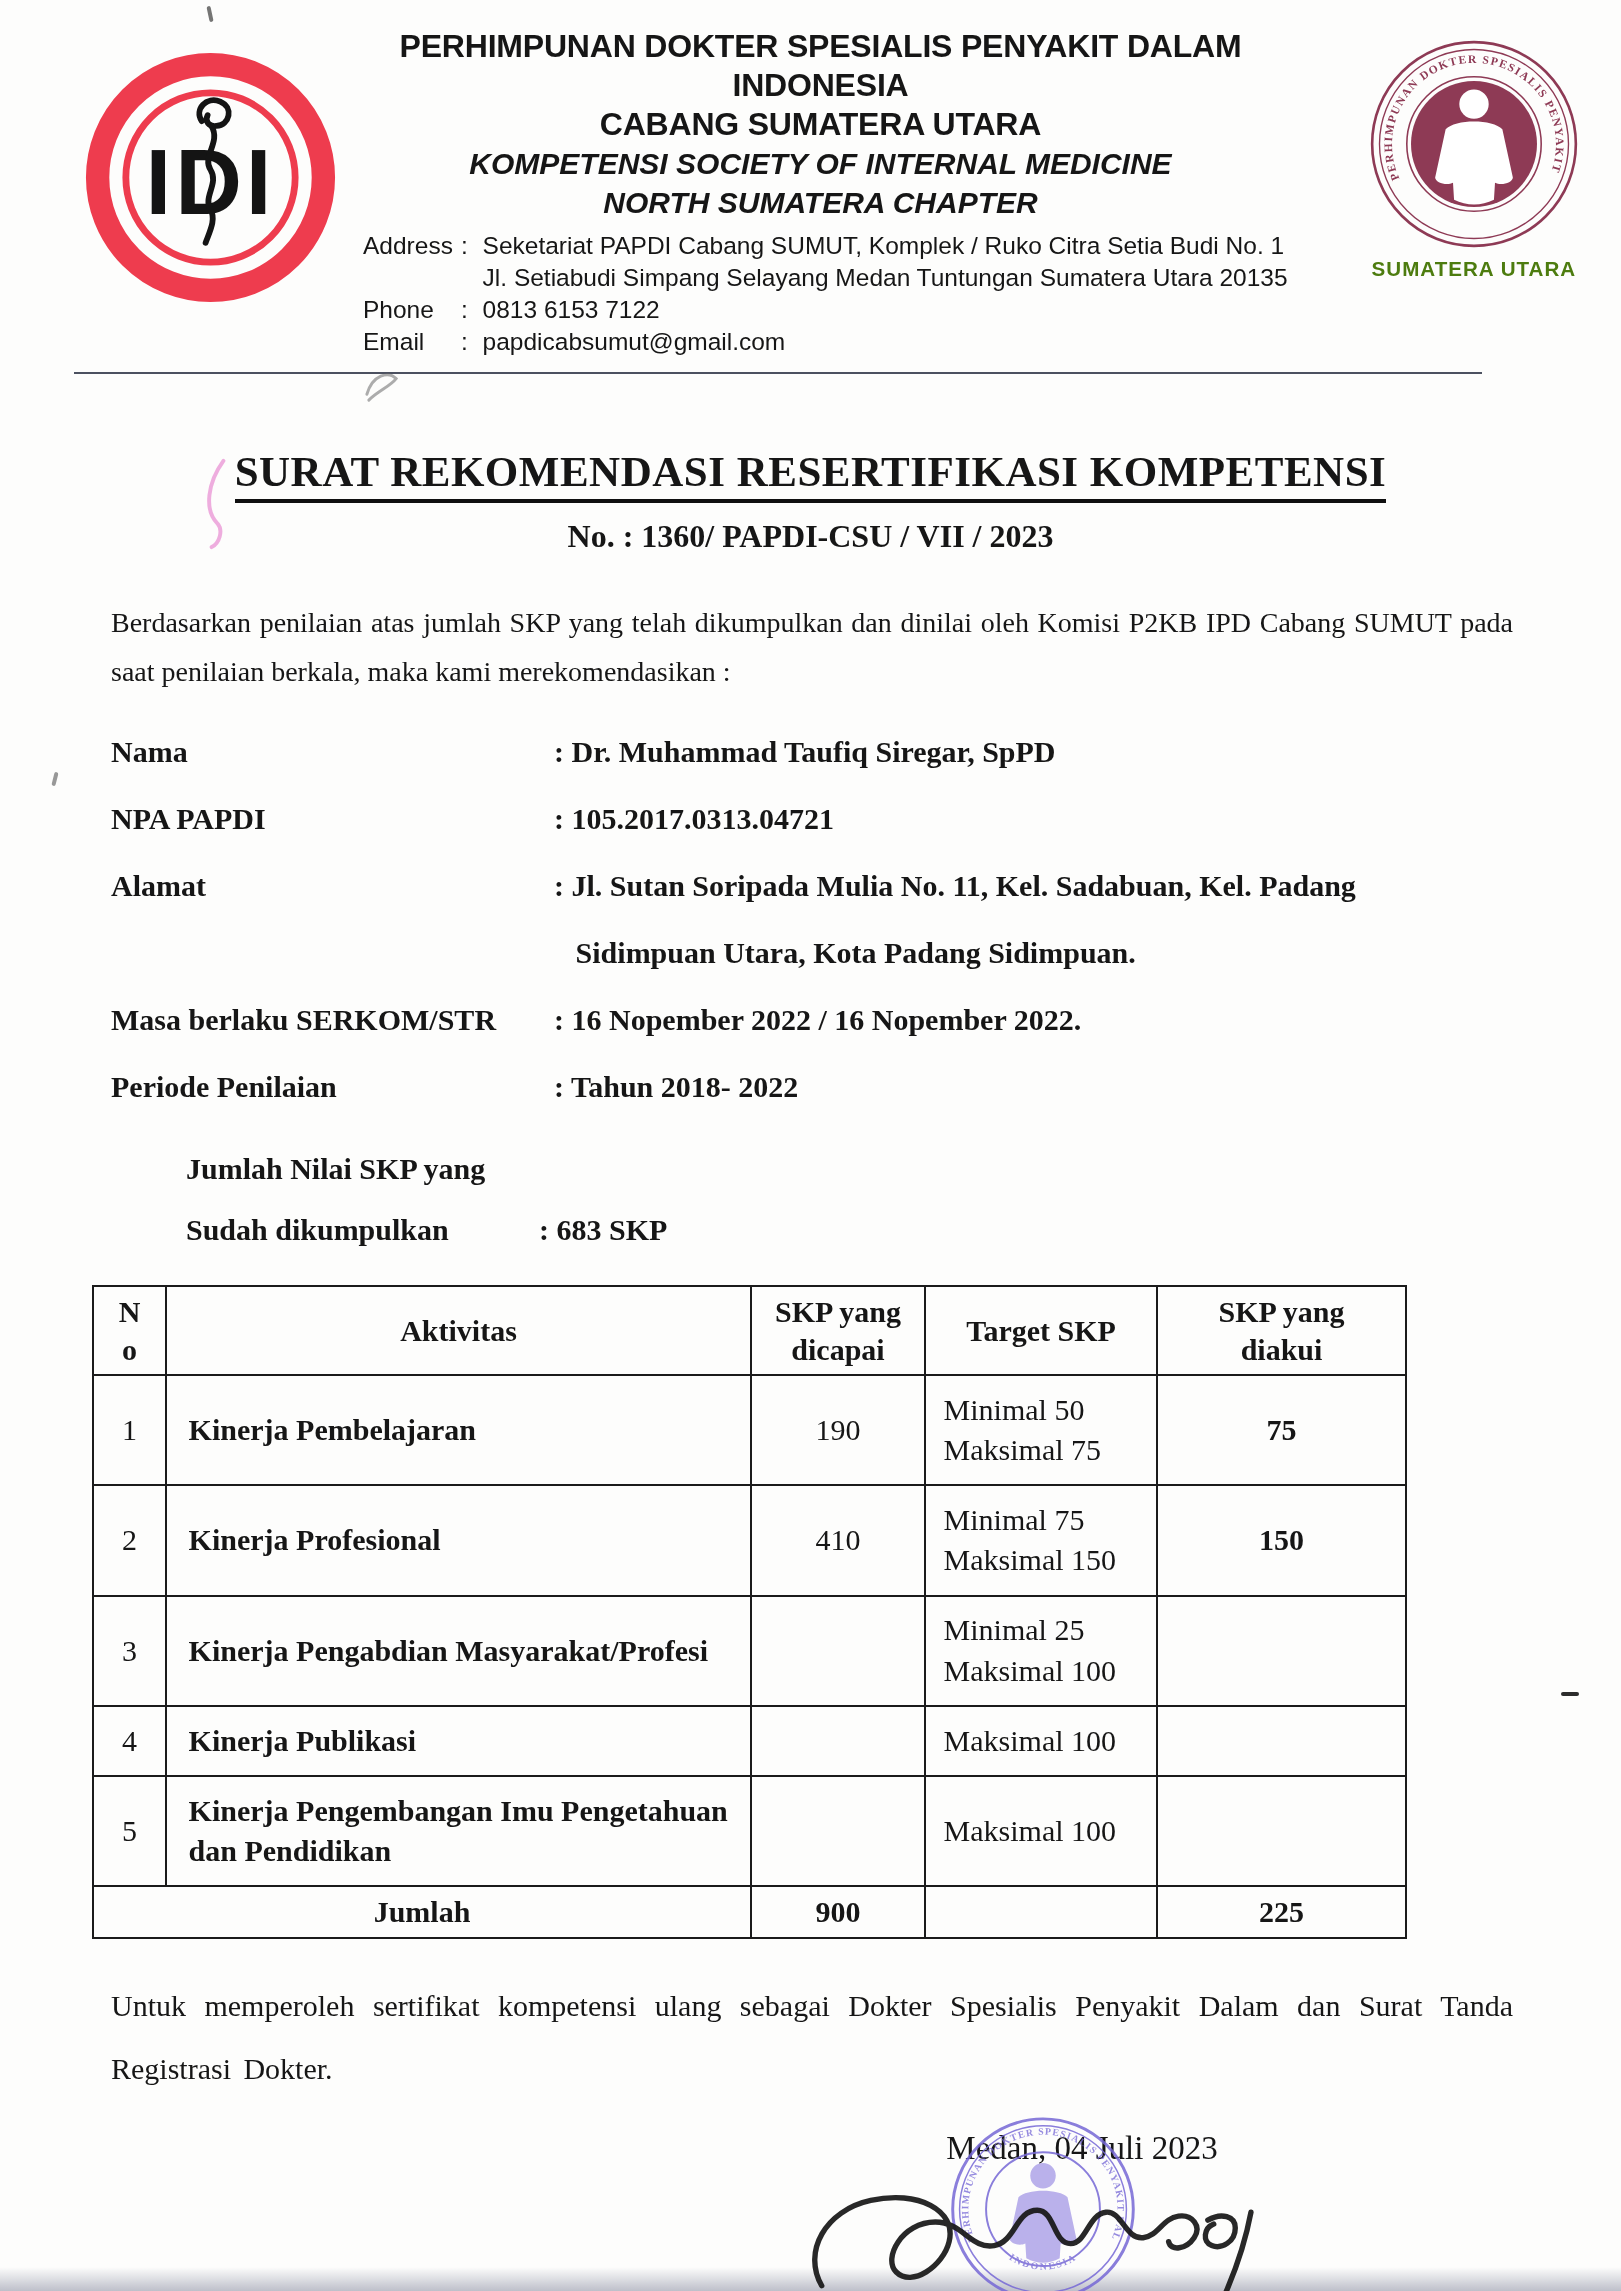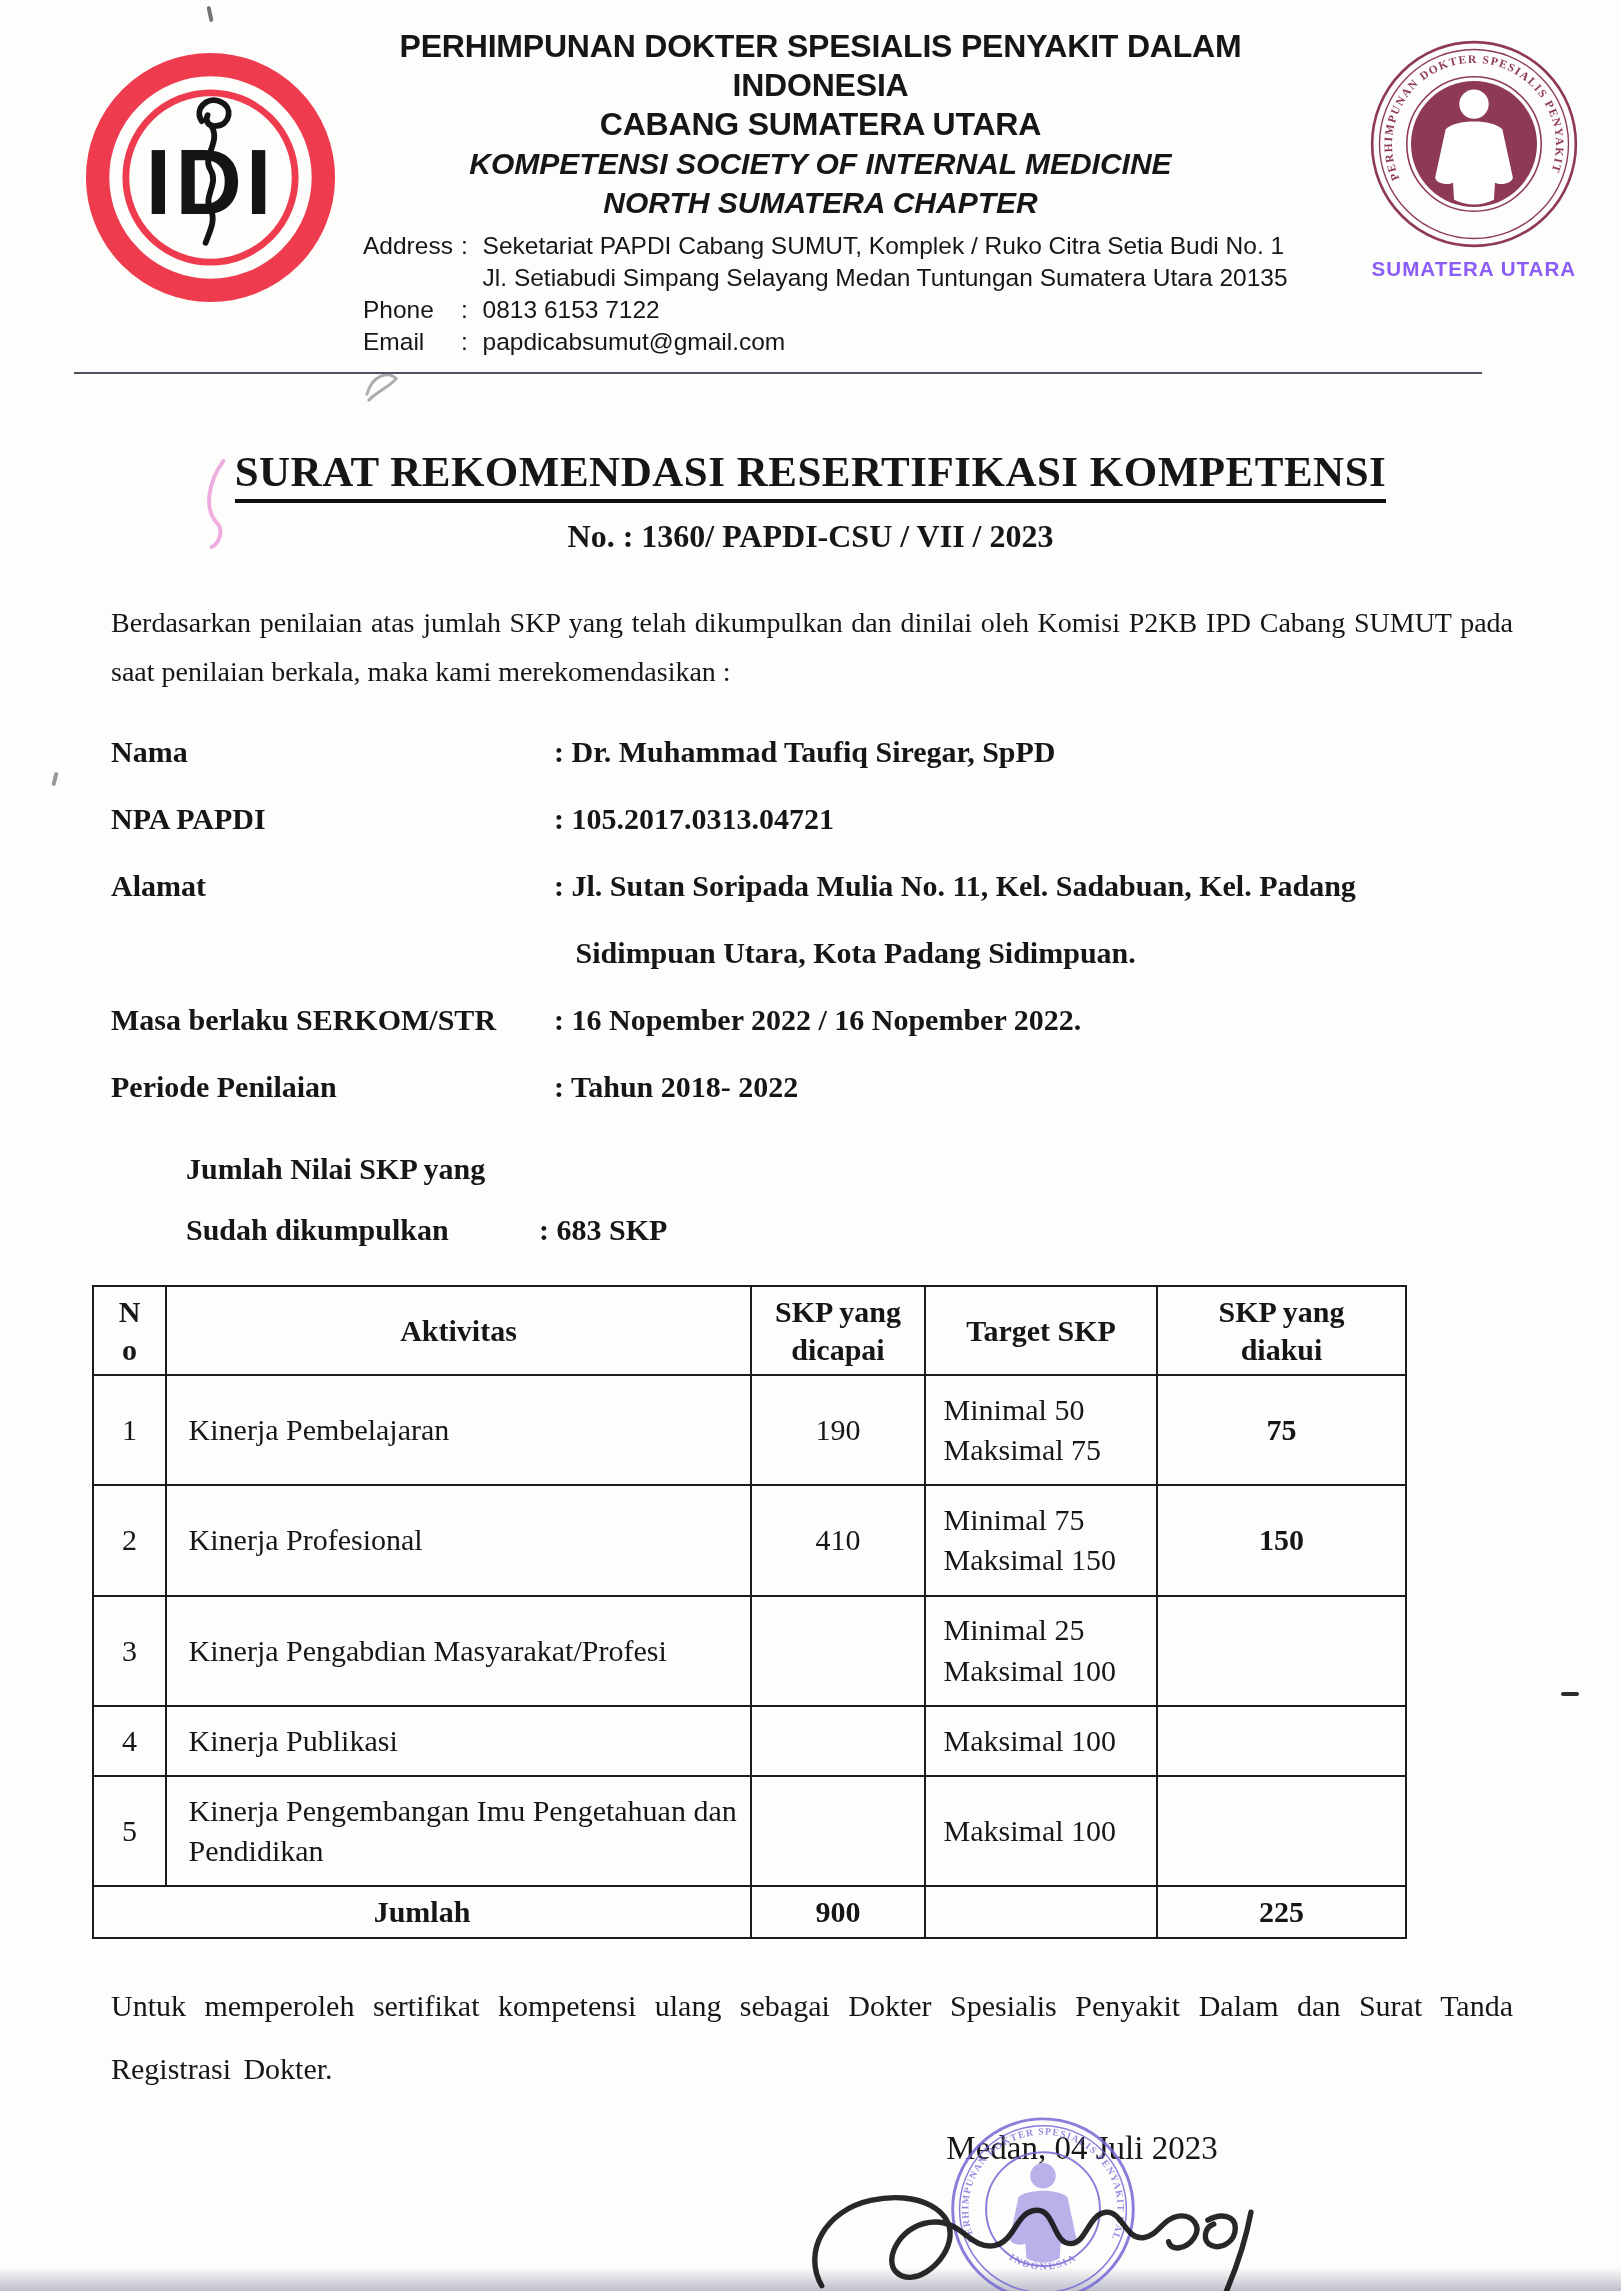--- a/index.html
+++ b/index.html
@@ -14,7 +14,7 @@
   .logo-papdi{position:absolute; right:21.6px; top:39px; width:251px; text-align:center;}
   .logo-papdi-caption{
     font-family:"Liberation Sans", sans-serif; font-weight:bold;
-    font-size:20.6px; letter-spacing:1px; color:#8b5cf6; margin-top:3.9px;
+    font-size:20.6px; letter-spacing:1px; color:#4d7c0f; margin-top:3.9px;
   }
   .header-text{margin:0 294px 0 314px; text-align:center;
     font-family:"Liberation Sans", sans-serif;}

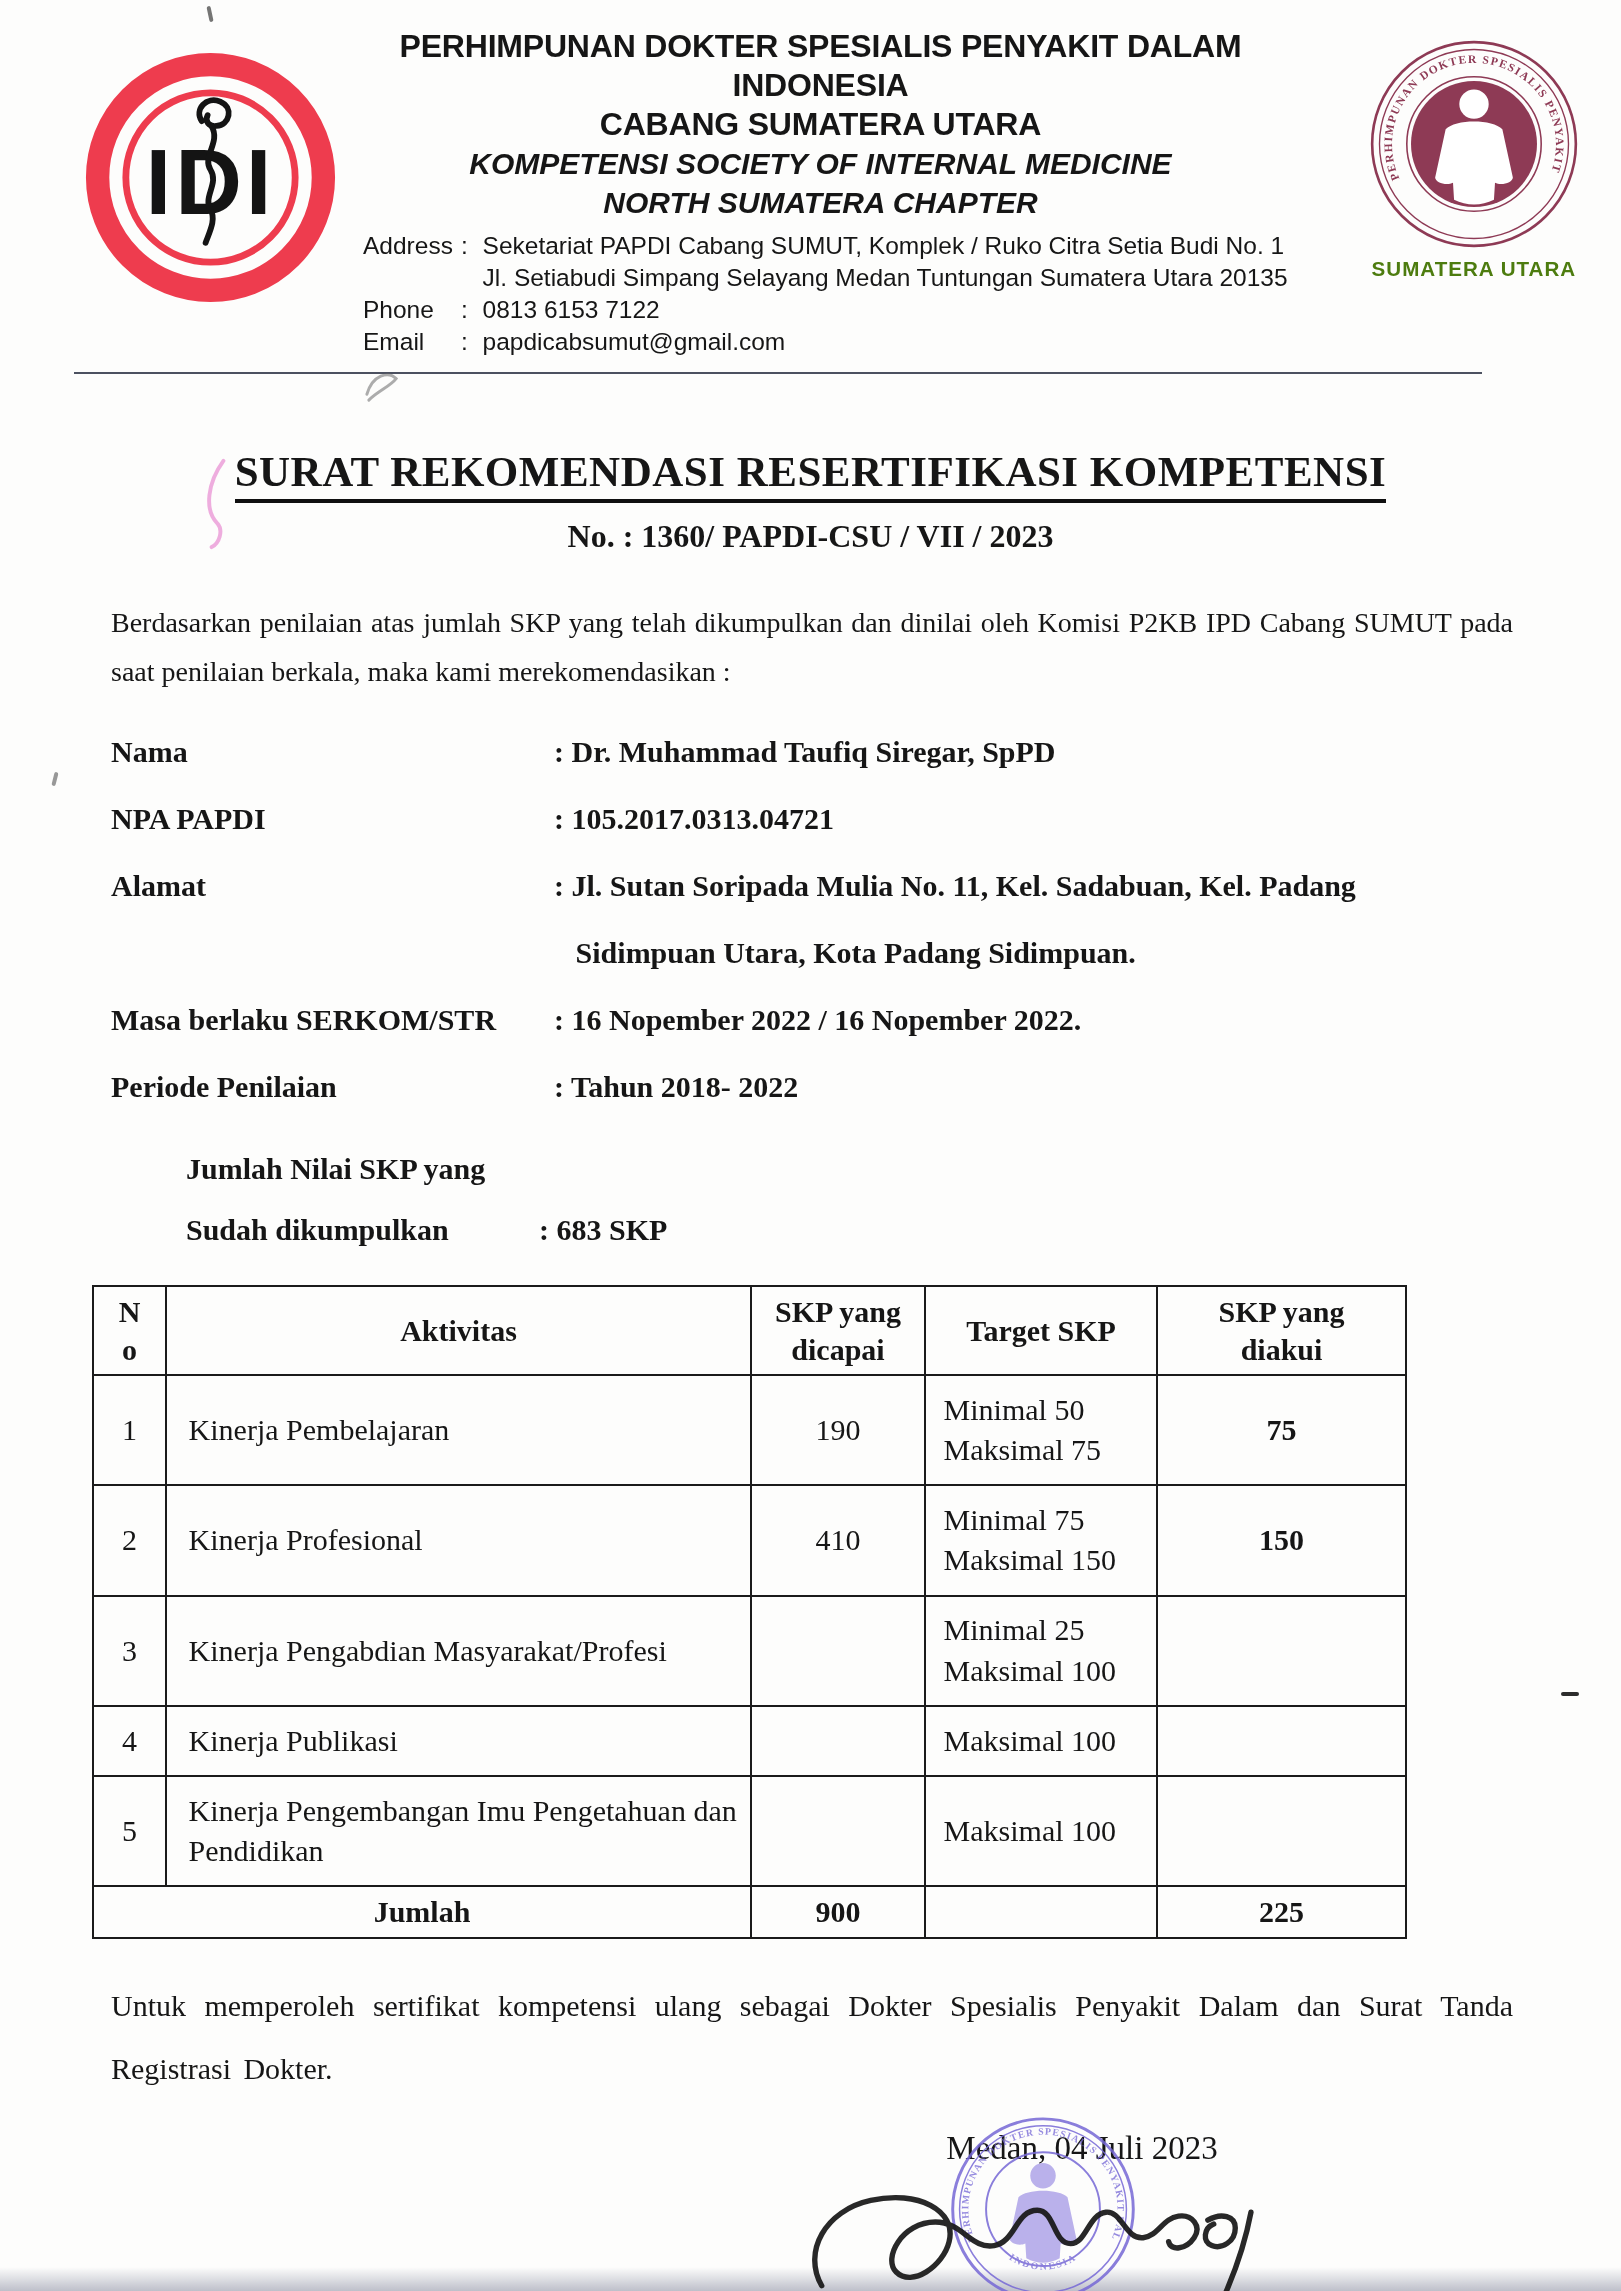--- a/index.html
+++ b/index.html
@@ -54,7 +54,7 @@
   }
   .skp-table tbody td{padding:13.7px 5.9px; vertical-align:middle;}
   .cell-no{text-align:center;}
-  .cell-akt{padding-left:21.6px !important; line-height:1.35;}
+  .cell-akt{padding-left:21.6px !important; line-height:1.35;font-weight:bold;}
   .cell-dicapai{text-align:center;}
   .cell-target{padding-left:17.6px !important; white-space:pre-line; line-height:1.35;}
   .cell-diakui{text-align:center; font-weight:bold;}

